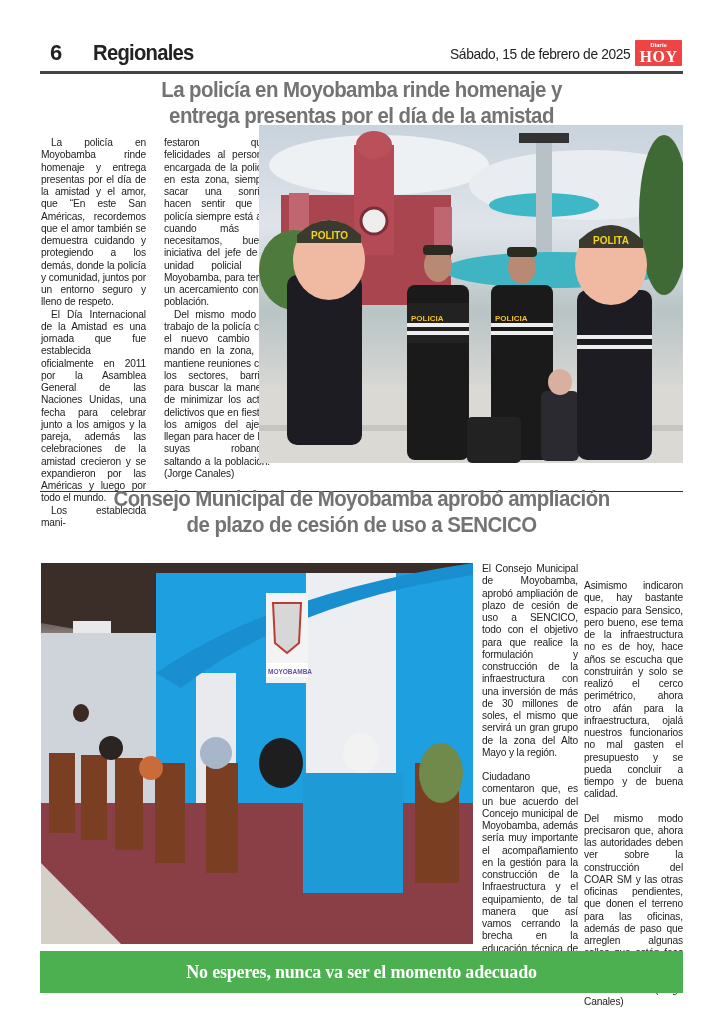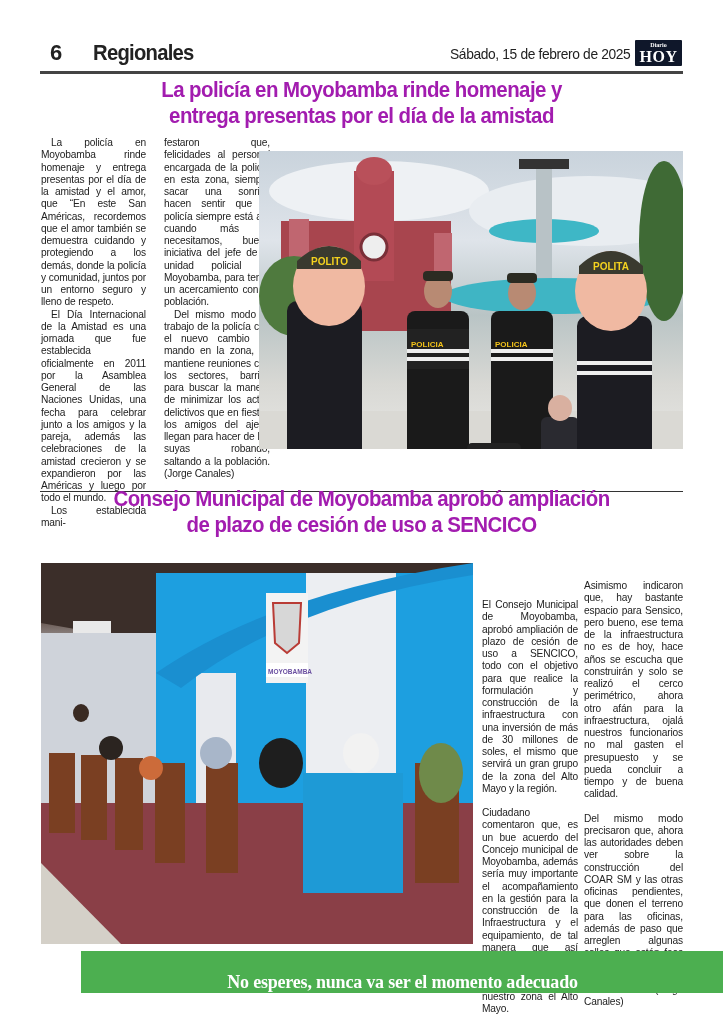--- a/index.html
+++ b/index.html
@@ -13,7 +13,7 @@
                     color: #222; letter-spacing: -0.8px; transform: scaleX(0.92); transform-origin: left; }
     .date { position: absolute; left: 450px; top: 45px; font-size: 15px; color: #222;
             letter-spacing: -0.4px; transform: scaleX(0.92); transform-origin: left; }
-    .logo { position: absolute; left: 635px; top: 40px; width: 47px; height: 26px; background: #0f172a;
+    .logo { position: absolute; left: 635px; top: 40px; width: 47px; height: 26px; background: #ef4444;
             color: #fff; text-align: center; border-radius: 1px; }
     .logo .small { display: block; font-family: "Liberation Serif", serif; font-size: 6px; font-weight: bold;
                    line-height: 8px; padding-top: 1px; }

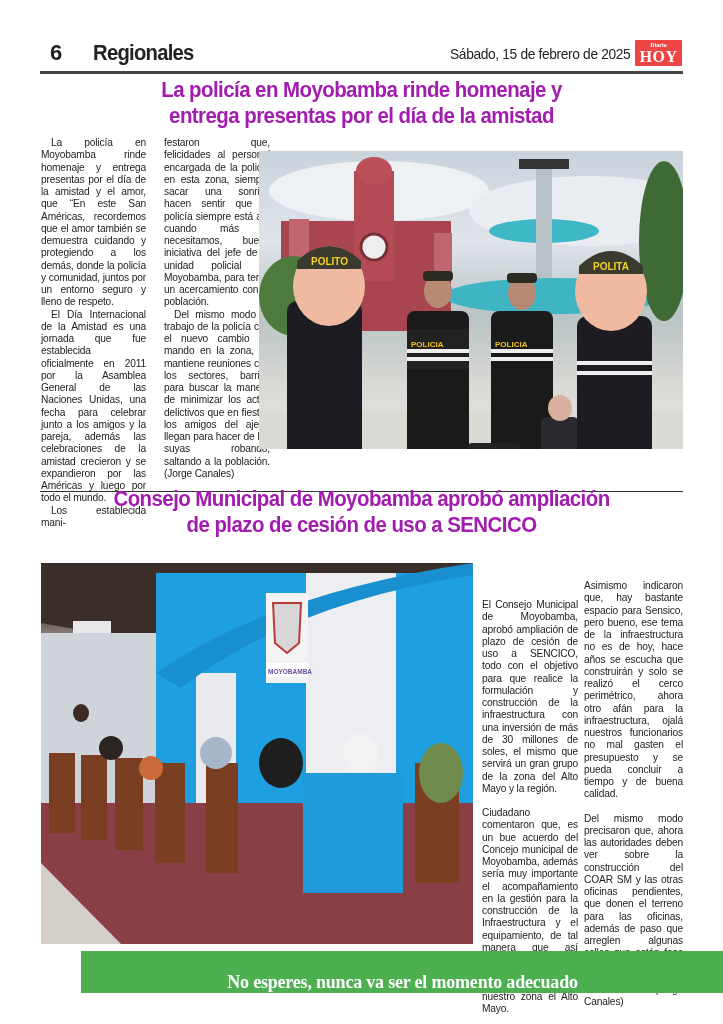--- a/index.html
+++ b/index.html
@@ -23,7 +23,7 @@
 
     
     .headline { position: absolute; left: 40px; width: 643px; text-align: center; font-weight: bold;
-                color: #a21caf; letter-spacing: -0.6px; }
+                color: #737373; letter-spacing: -0.6px; }
     .headline .line { display: block; transform: scaleX(0.93); }
     .h1 { top: 77px; font-size: 22px; line-height: 26px; }
     .h2 { top: 486px; font-size: 22px; line-height: 26px; }

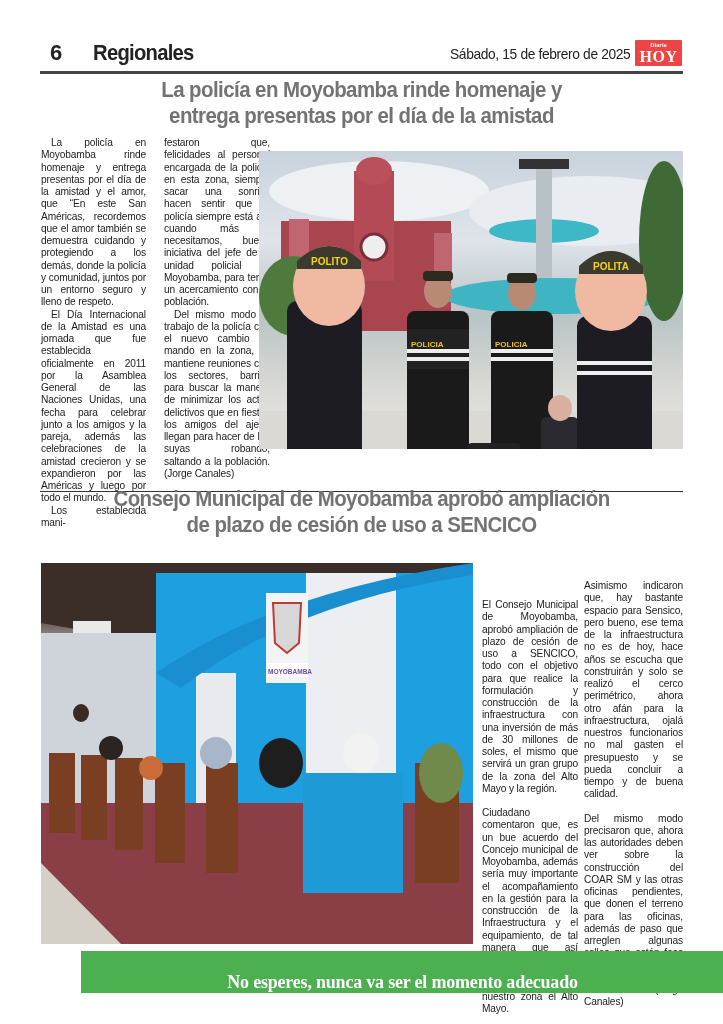--- a/index.html
+++ b/index.html
@@ -41,7 +41,7 @@
 
     
     .photo { position: absolute; overflow: hidden; }
-    .photo1 { left: 259px; top: 151px; width: 424px; height: 298px;
+    .photo1 { left: 259px; top: 125px; width: 424px; height: 338px;
               background: linear-gradient(180deg, #c9d3dc 0%, #dfe4ea 30%, #b9c4c5 55%, #d8d8d4 78%, #e7e7e4 100%); }
     .photo2 { left: 41px; top: 563px; width: 432px; height: 381px;
               background: linear-gradient(180deg, #3a2b26 0%, #5c4a42 14%, #cfd2d8 26%, #d8dadc 50%, #7b3a3f 70%, #8b4650 100%); }

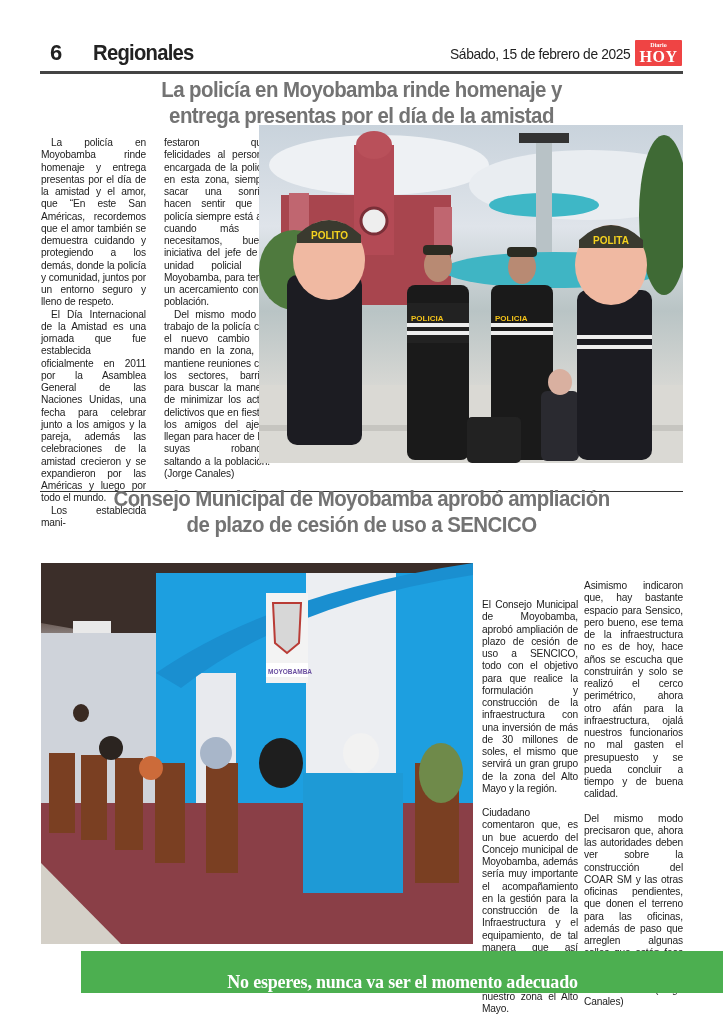--- a/index.html
+++ b/index.html
@@ -36,7 +36,7 @@
     .col .gap { margin-top: 12px; }
     .c1 { left: 41px; top: 137px; width: 105px; }
     .c2 { left: 164px; top: 137px; width: 106px; }
-    .c3 { left: 482px; top: 563px; width: 96px; margin-top: 36px; }
+    .c3 { left: 482px; top: 563px; width: 96px; }
     .c4 { left: 584px; top: 580px; width: 99px; }
 
     

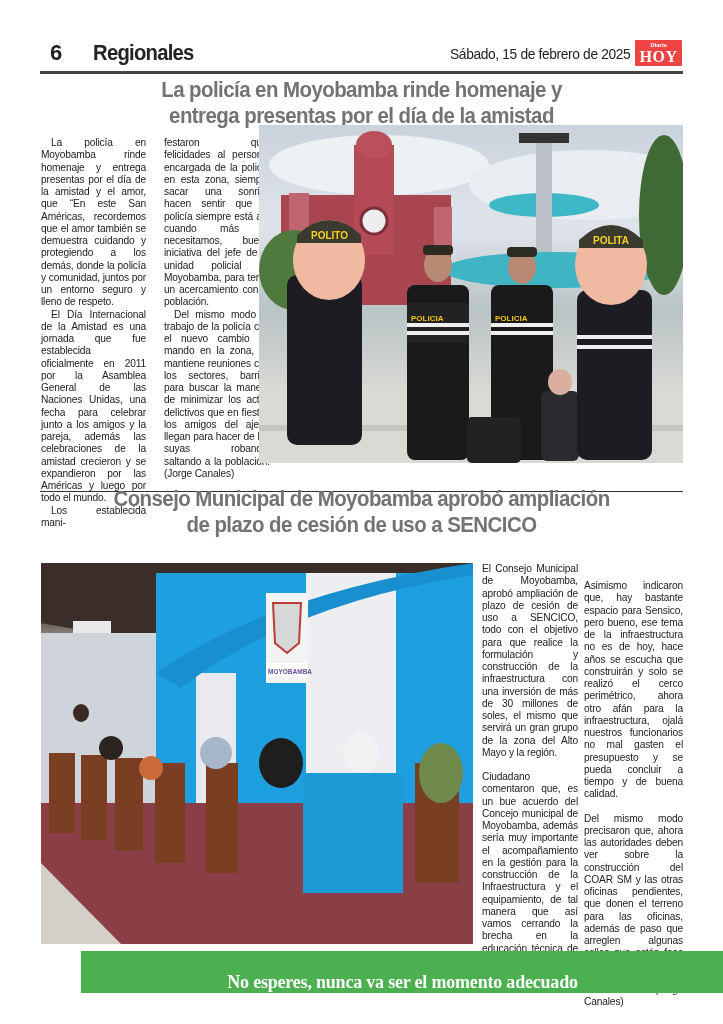--- a/index.html
+++ b/index.html
@@ -50,7 +50,7 @@
 
     
     .banner { position: absolute; left: 40px; top: 951px; width: 643px; height: 42px; background: #4caf50;
-              display: flex; align-items: flex-end; justify-content: center; margin-left: 41px; }
+              display: flex; align-items: center; justify-content: center; }
     .banner span { color: #fff; font-family: "Liberation Serif", serif; font-weight: bold; font-size: 18px;
                    letter-spacing: -0.2px; }
   </style>

